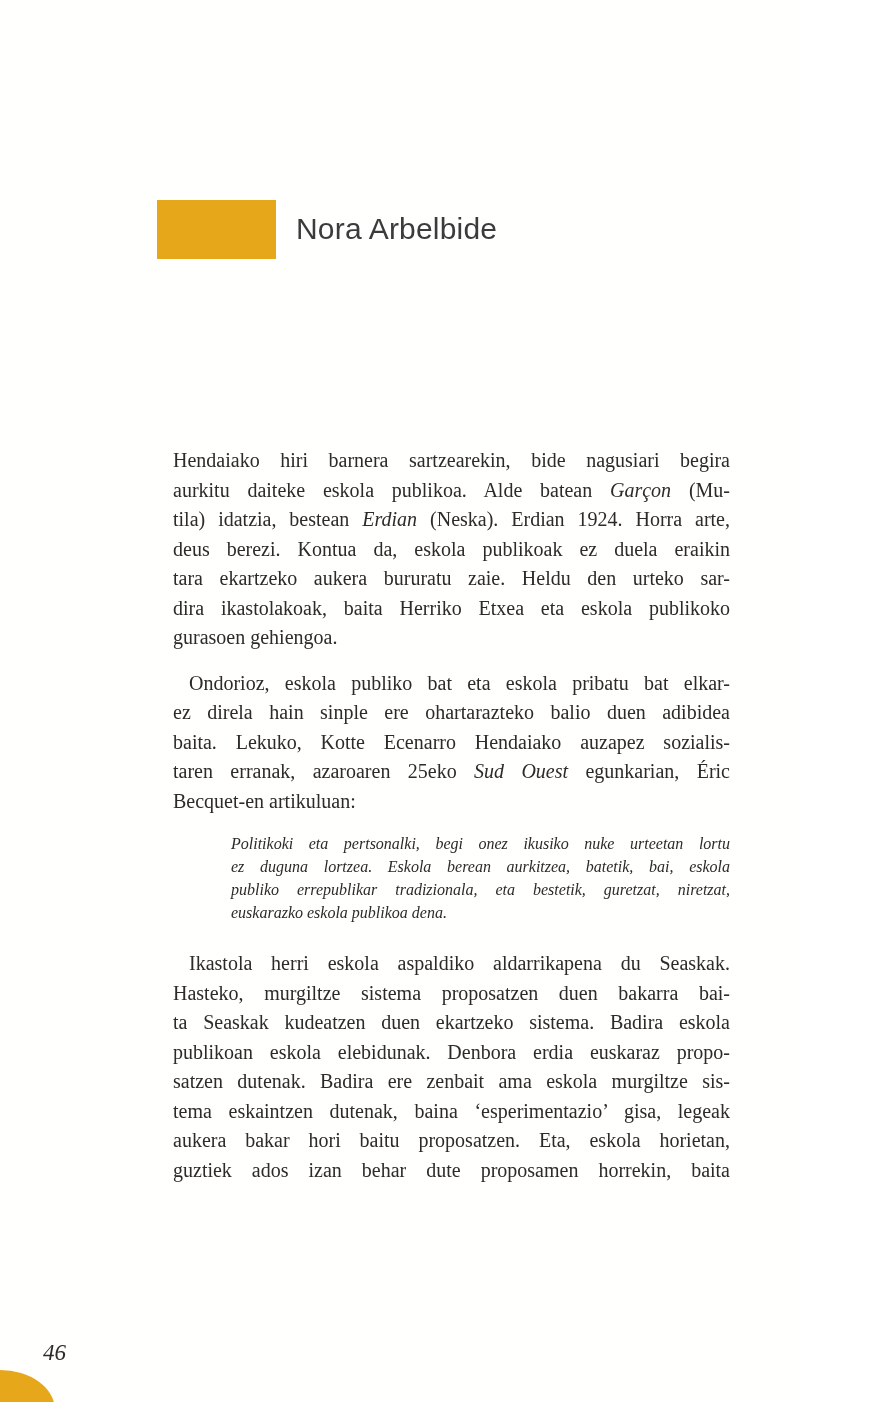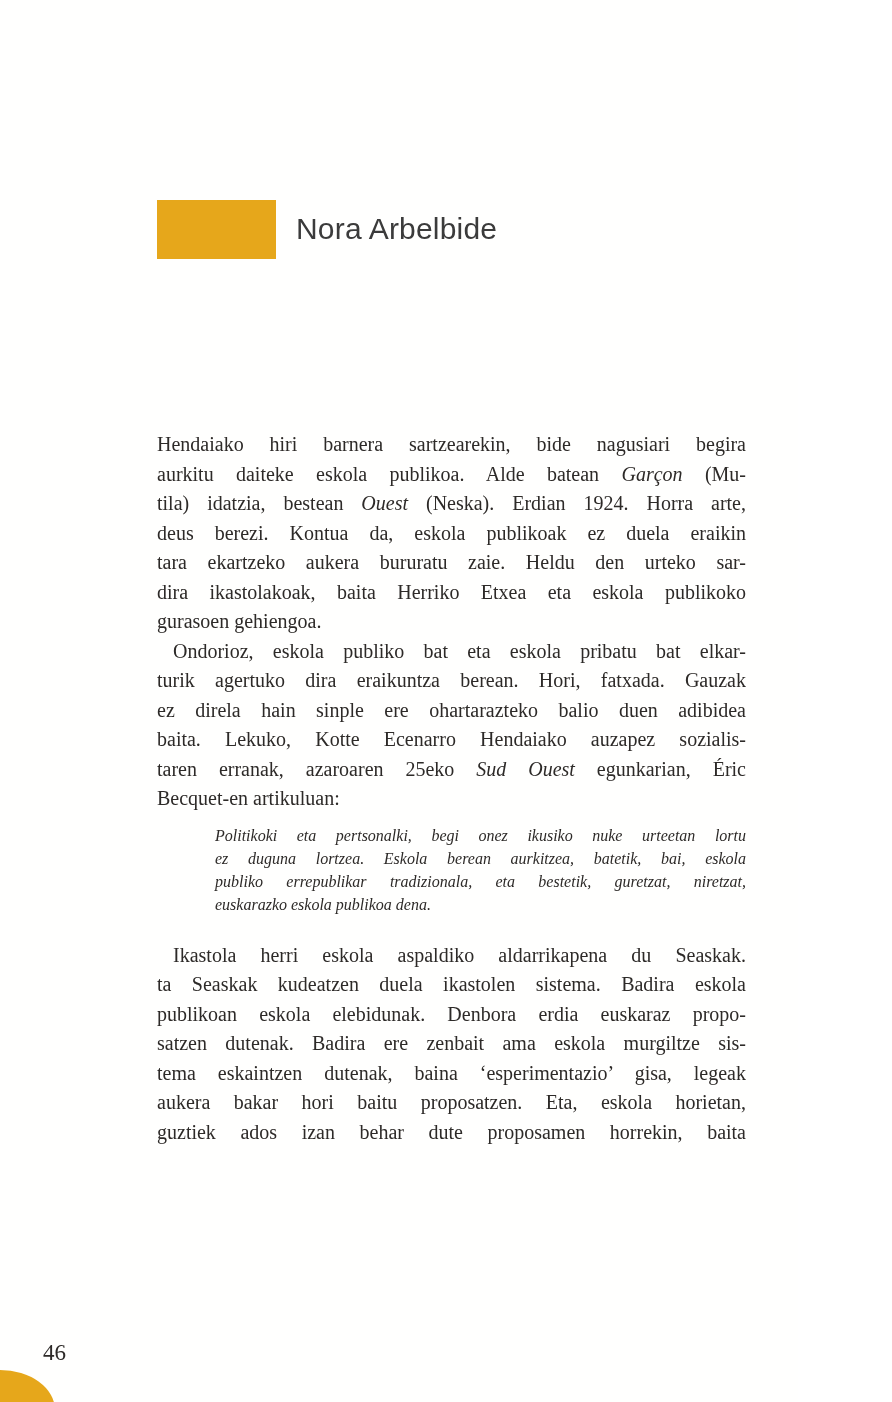--- a/index.html
+++ b/index.html
@@ -63,7 +63,7 @@
     font-size: 20px;
     line-height: 29.5px;
   }
-  .block { margin: 0; }
+  .block { margin: 16px; }
   .block.quote {
     margin-top: 10px;
     margin-bottom: 25px;

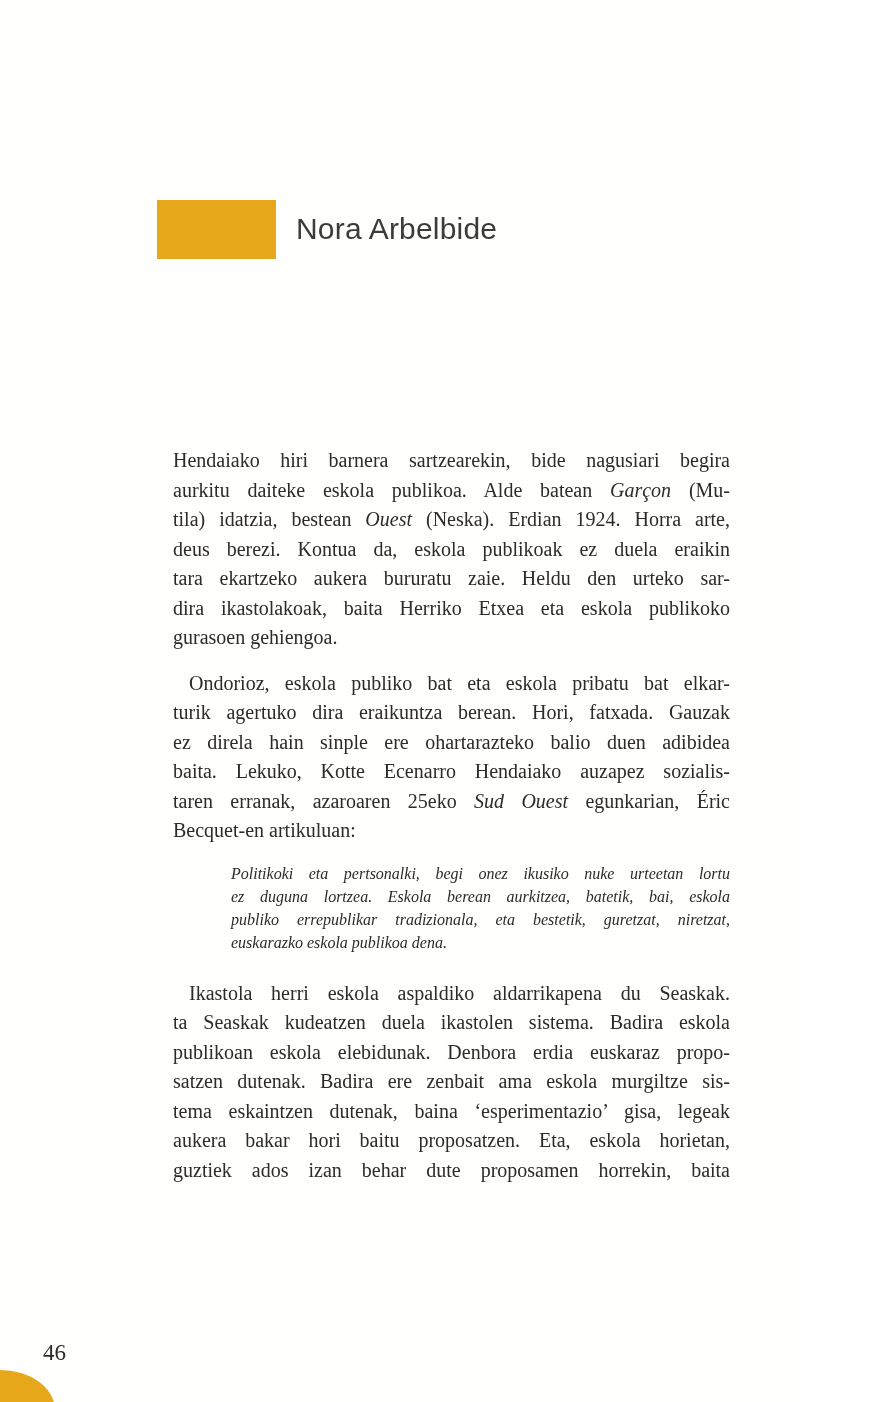--- a/index.html
+++ b/index.html
@@ -113,7 +113,7 @@
       <div class="block paragraph">
         <div class="line">Hendaiako hiri barnera sartzearekin, bide nagusiari begira</div>
         <div class="line">aurkitu daiteke eskola publikoa. Alde batean <i>Garçon</i> (Mu-</div>
-        <div class="line">tila) idatzia, bestean <i>Ouest</i> (Neska). Erdian 1924. Horra arte,</div>
+        <div class="line">tila) idatzia, bestean <i>Erdian</i> (Neska). Erdian 1924. Horra arte,</div>
         <div class="line">deus berezi. Kontua da, eskola publikoak ez duela eraikin</div>
         <div class="line">tara ekartzeko aukera bururatu zaie. Heldu den urteko sar-</div>
         <div class="line">dira ikastolakoak, baita Herriko Etxea eta eskola publikoko</div>

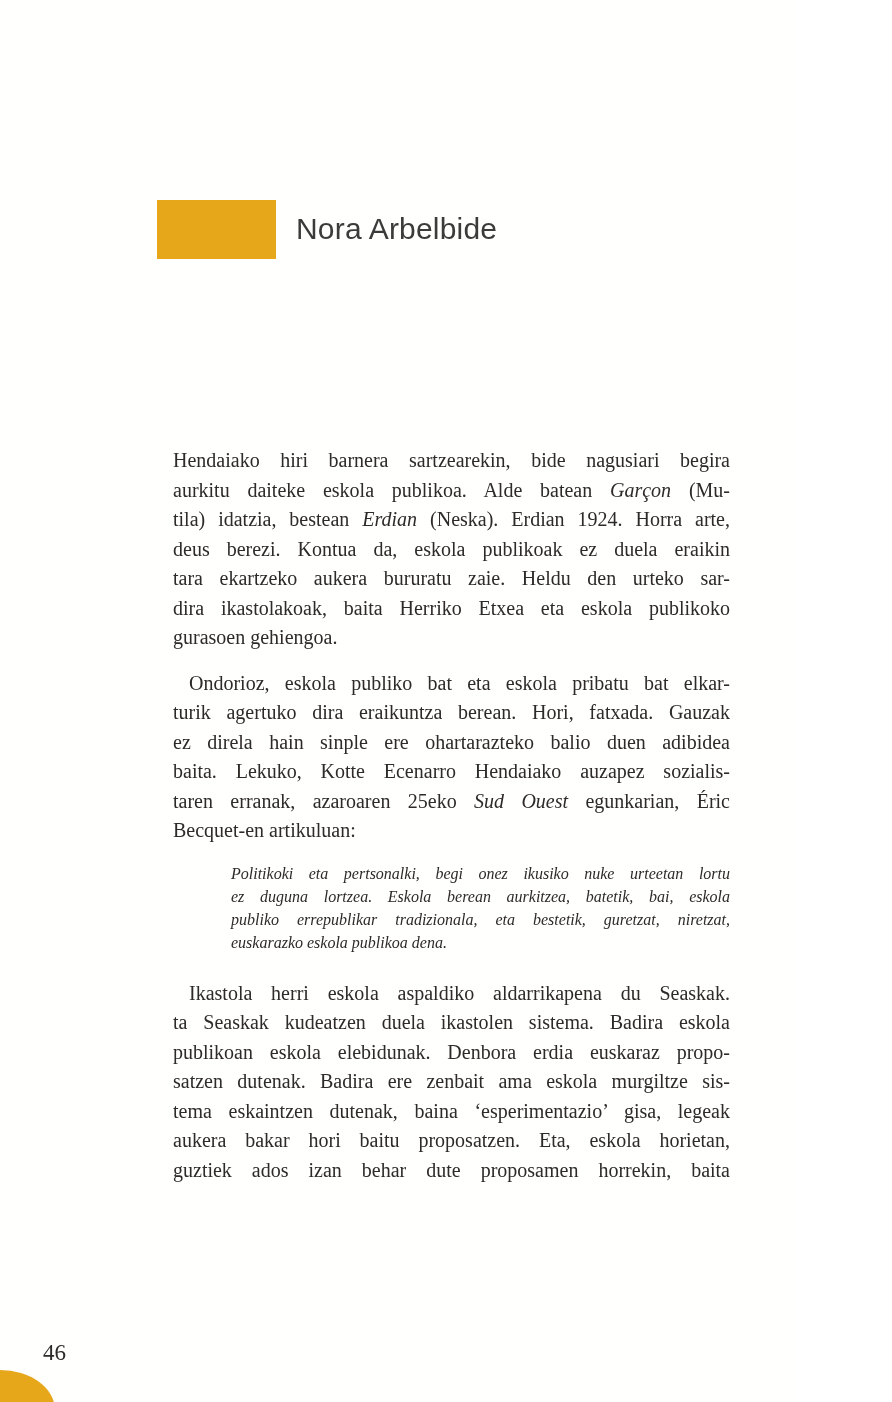--- a/index.html
+++ b/index.html
@@ -121,7 +121,6 @@
       </div>
       <div class="block paragraph">
         <div class="line indent">Ondorioz, eskola publiko bat eta eskola pribatu bat elkar-</div>
-        <div class="line">turik agertuko dira eraikuntza berean. Hori, fatxada. Gauzak</div>
         <div class="line">ez direla hain sinple ere ohartarazteko balio duen adibidea</div>
         <div class="line">baita. Lekuko, Kotte Ecenarro Hendaiako auzapez sozialis-</div>
         <div class="line">taren erranak, azaroaren 25eko <i>Sud Ouest</i> egunkarian, Éric</div>

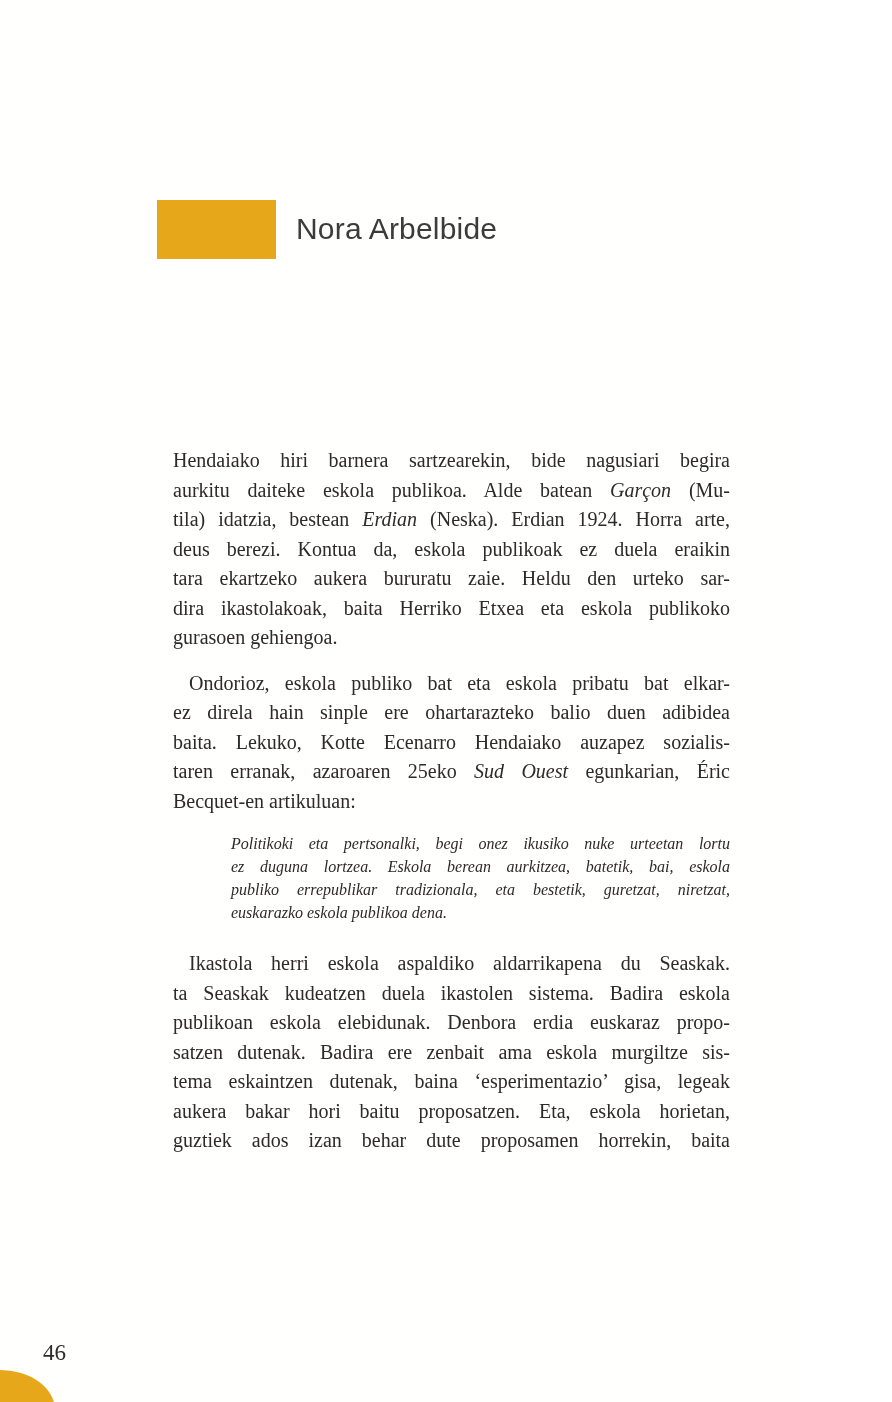--- a/index.html
+++ b/index.html
@@ -134,6 +134,7 @@
       </div>
       <div class="block paragraph">
         <div class="line indent">Ikastola herri eskola aspaldiko aldarrikapena du Seaskak.</div>
+        <div class="line">Hasteko, murgiltze sistema proposatzen duen bakarra bai-</div>
         <div class="line">ta Seaskak kudeatzen duela ikastolen sistema. Badira eskola</div>
         <div class="line">publikoan eskola elebidunak. Denbora erdia euskaraz propo-</div>
         <div class="line">satzen dutenak. Badira ere zenbait ama eskola murgiltze sis-</div>

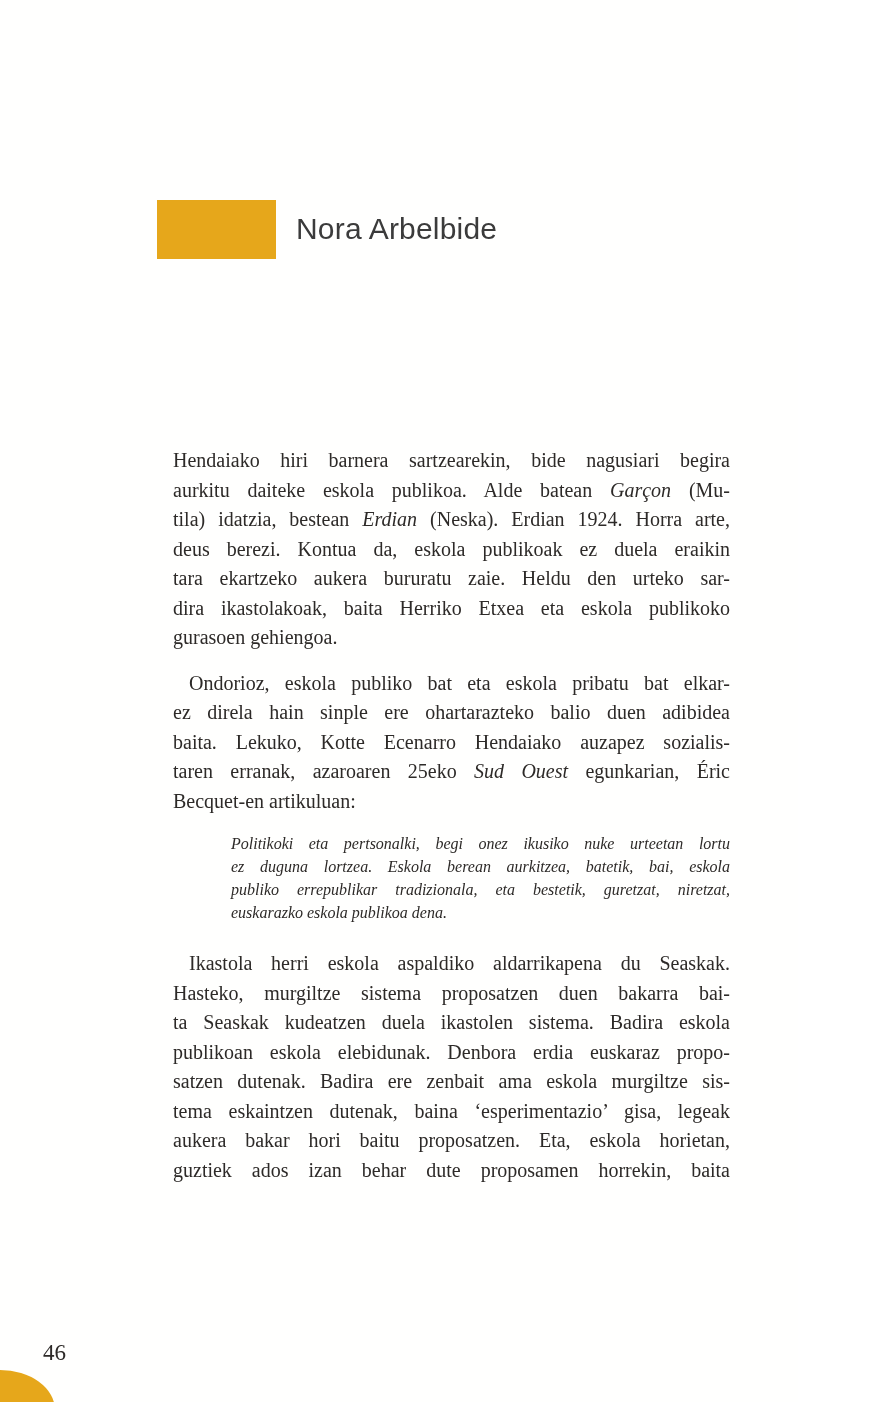--- a/index.html
+++ b/index.html
@@ -135,7 +135,7 @@
       <div class="block paragraph">
         <div class="line indent">Ikastola herri eskola aspaldiko aldarrikapena du Seaskak.</div>
         <div class="line">Hasteko, murgiltze sistema proposatzen duen bakarra bai-</div>
-        <div class="line">ta Seaskak kudeatzen duela ikastolen sistema. Badira eskola</div>
+        <div class="line">ta Seaskak kudeatzen duen ekartzeko sistema. Badira eskola</div>
         <div class="line">publikoan eskola elebidunak. Denbora erdia euskaraz propo-</div>
         <div class="line">satzen dutenak. Badira ere zenbait ama eskola murgiltze sis-</div>
         <div class="line">tema eskaintzen dutenak, baina ‘esperimentazio’ gisa, legeak</div>

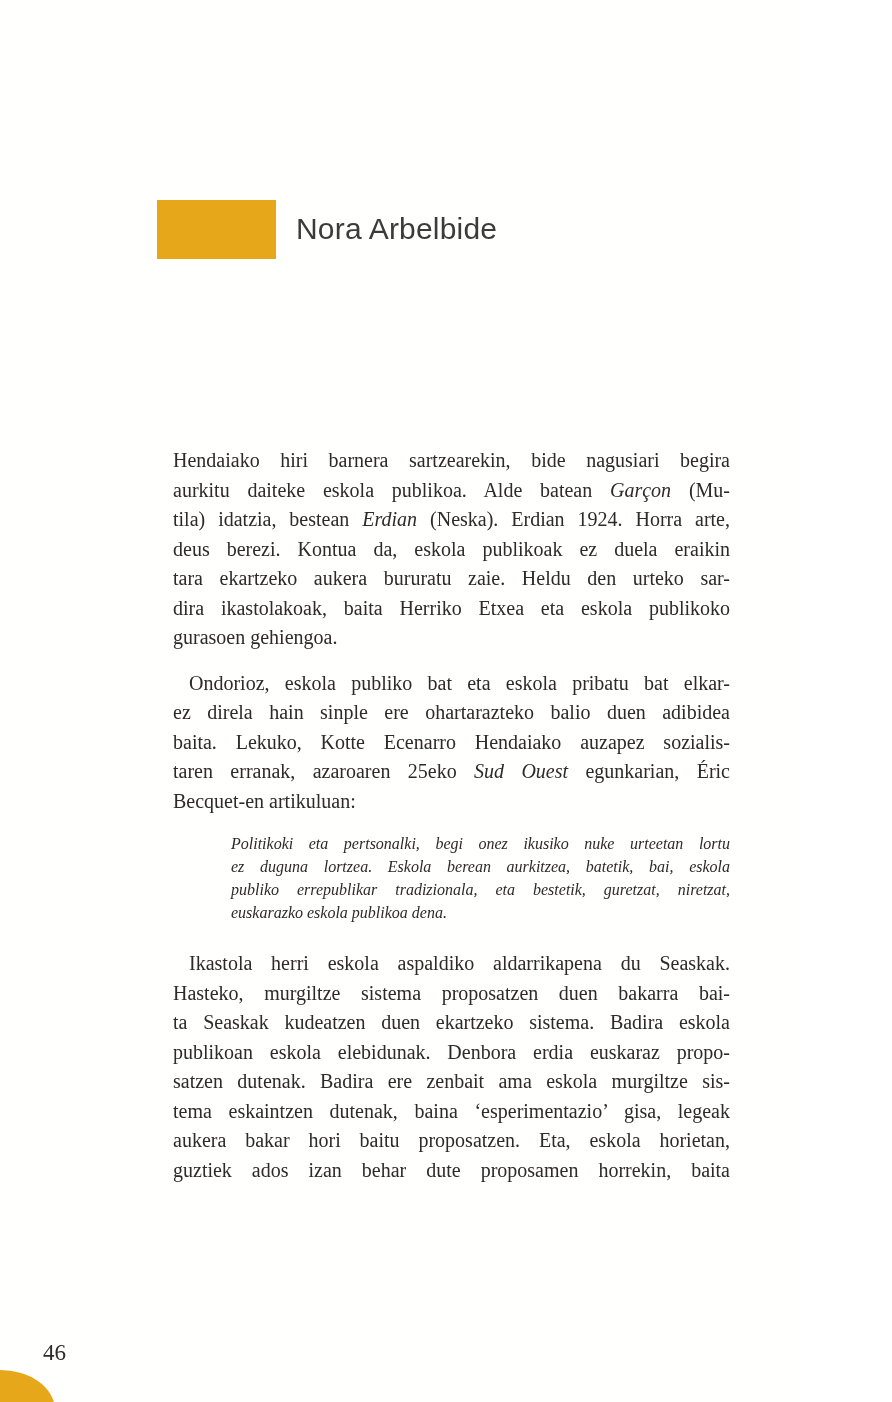--- a/index.html
+++ b/index.html
@@ -88,6 +88,7 @@
     font-size: 23px;
     line-height: 1;
     color: #2d2a28;
+    font-style: italic;
   }
   .corner-decoration {
     position: absolute;

